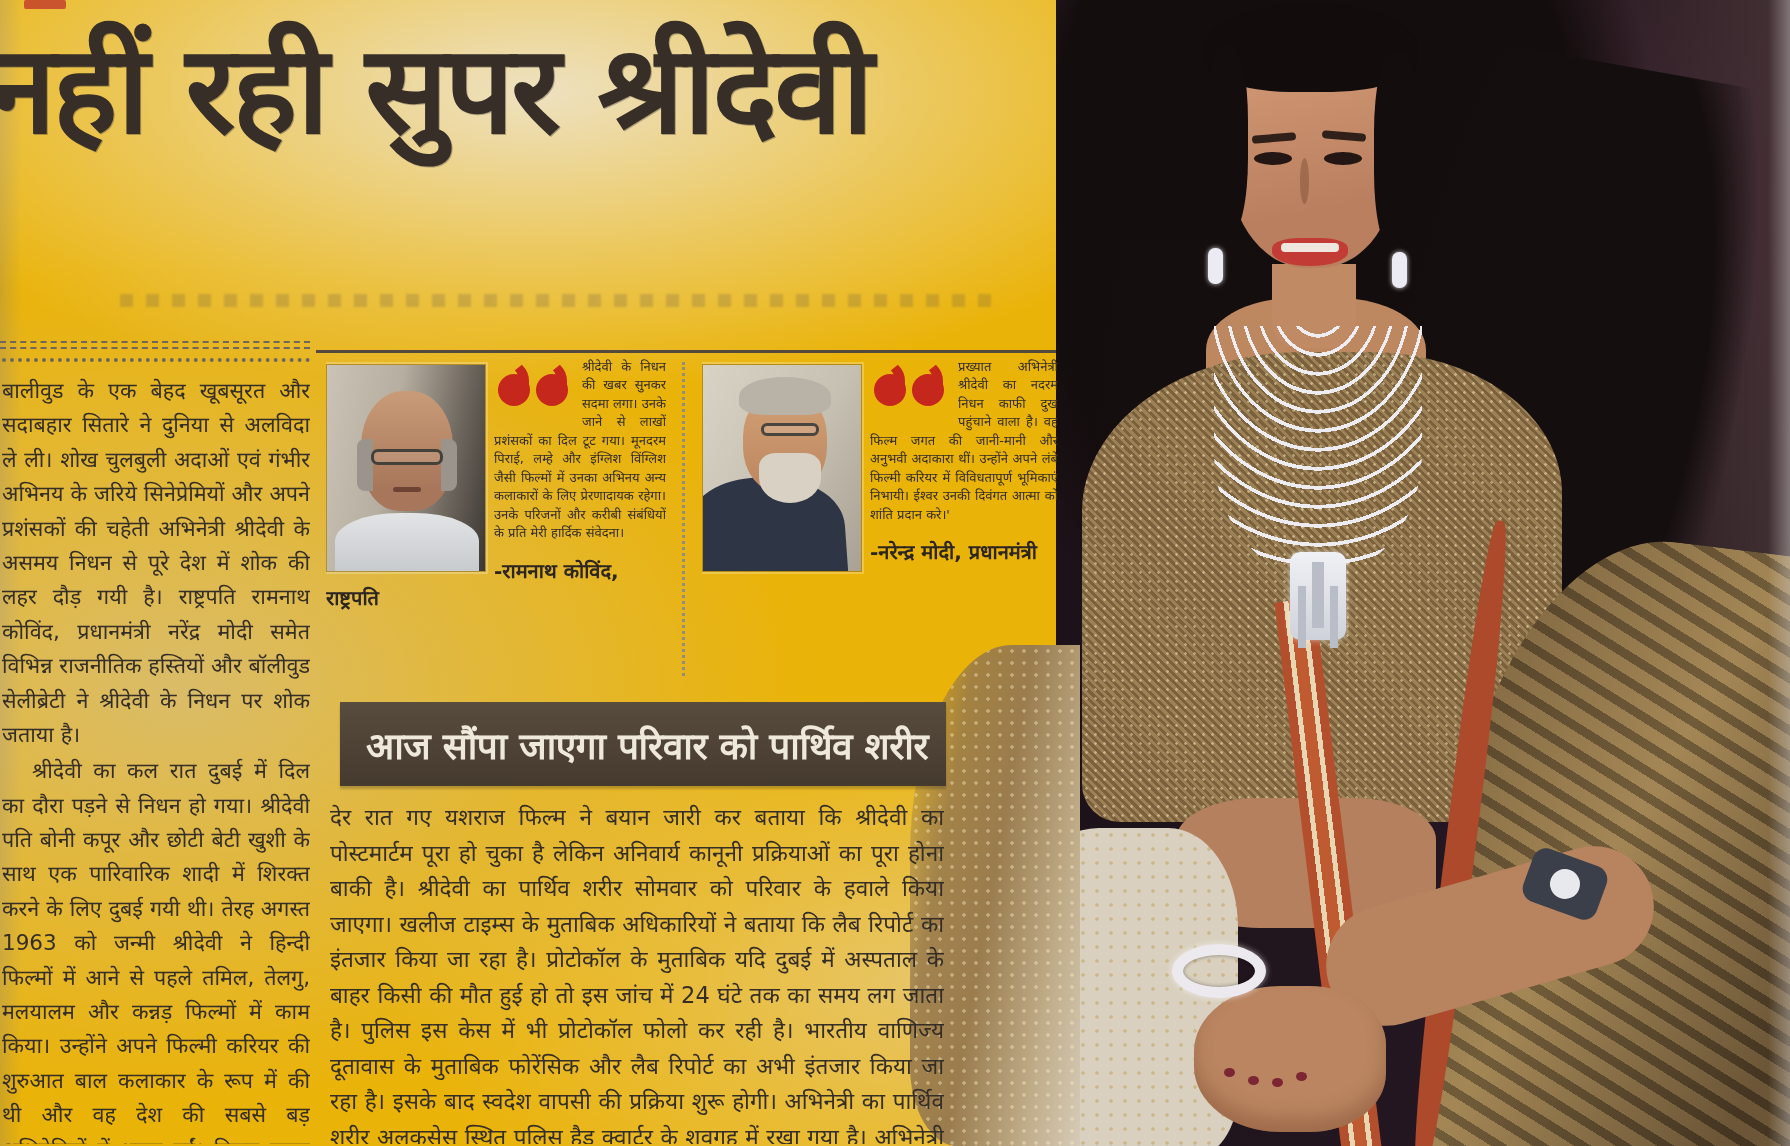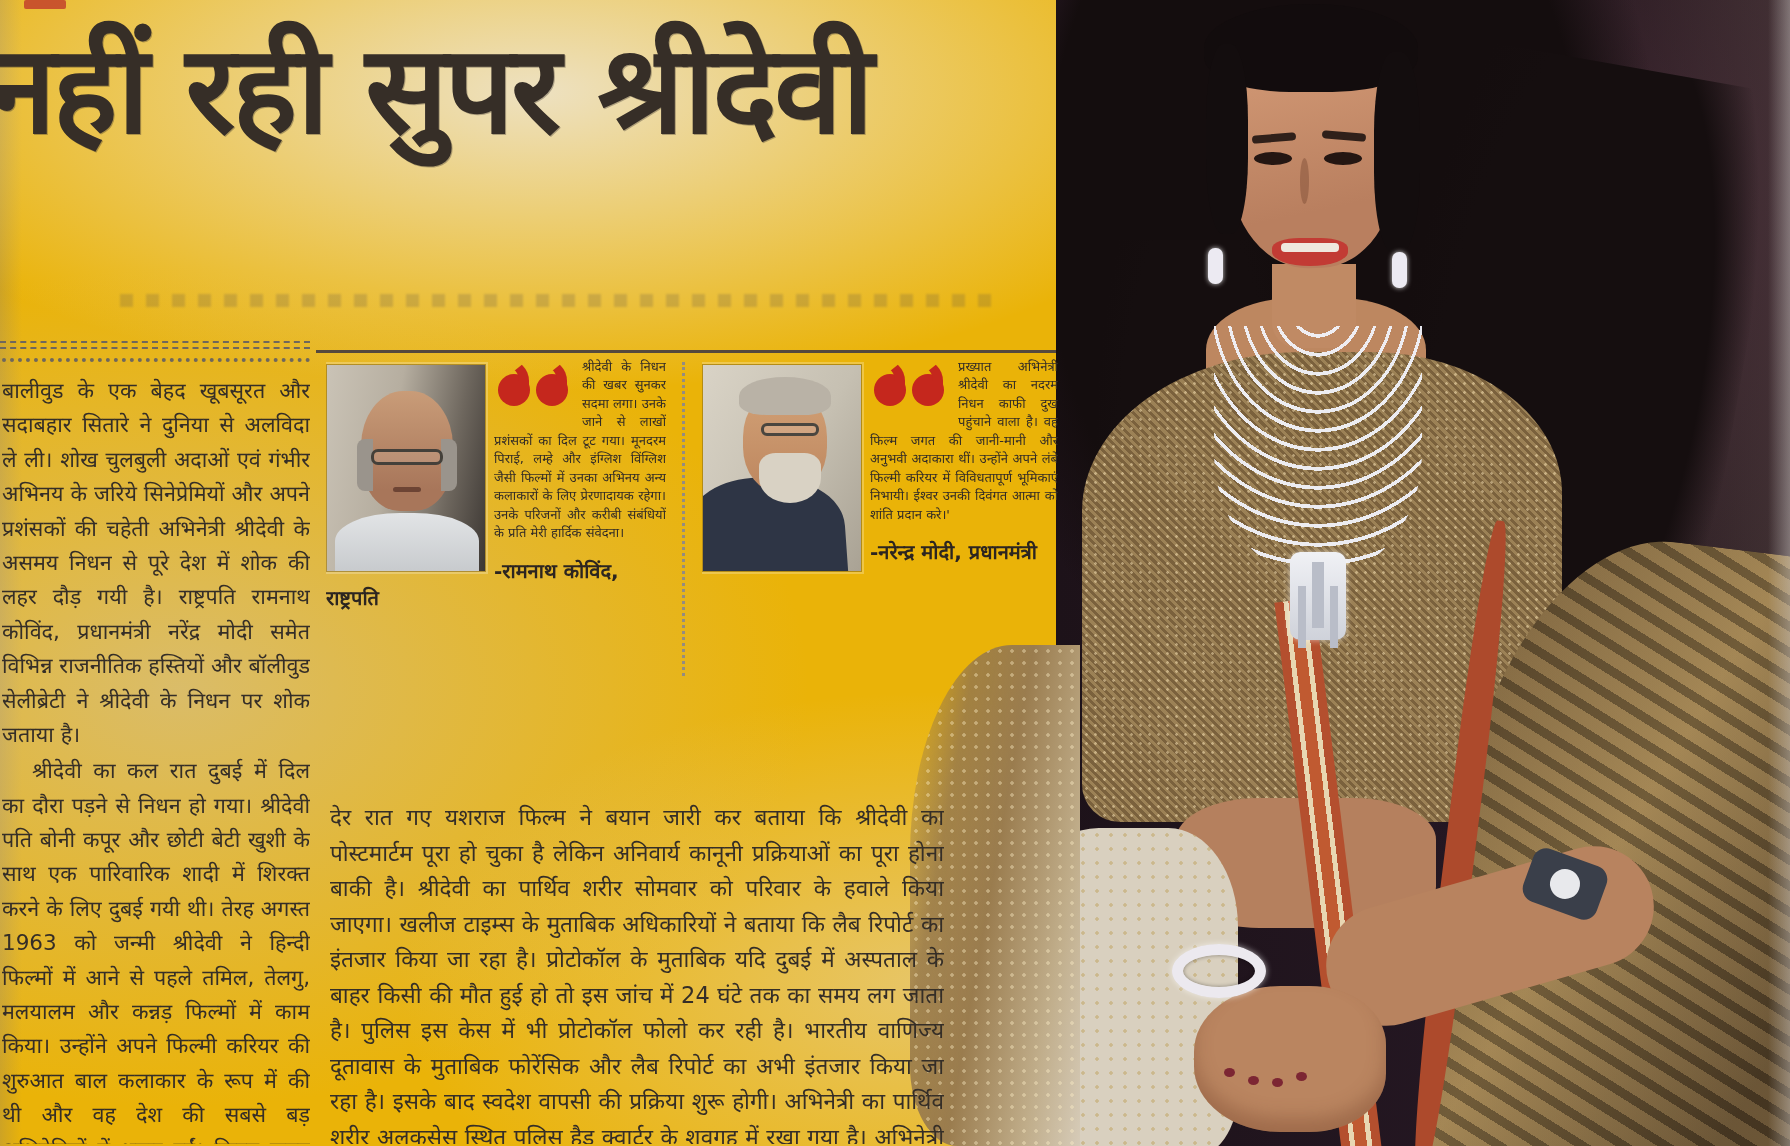--- a/index.html
+++ b/index.html
@@ -216,6 +216,7 @@
     </div>
   </div>
 
+  <div class="abs banner">आज सौंपा जाएगा परिवार को पार्थिव शरीर</div>
   <div class="abs section-body">देर रात गए यशराज फिल्म ने बयान जारी कर बताया कि श्रीदेवी का पोस्टमार्टम पूरा हो चुका है लेकिन अनिवार्य कानूनी प्रक्रियाओं का पूरा होना बाकी है। श्रीदेवी का पार्थिव शरीर सोमवार को परिवार के हवाले किया जाएगा। खलीज टाइम्स के मुताबिक अधिकारियों ने बताया कि लैब रिपोर्ट का इंतजार किया जा रहा है। प्रोटोकॉल के मुताबिक यदि दुबई में अस्पताल के बाहर किसी की मौत हुई हो तो इस जांच में 24 घंटे तक का समय लग जाता है। पुलिस इस केस में भी प्रोटोकॉल फोलो कर रही है। भारतीय वाणिज्य दूतावास के मुताबिक फोरेंसिक और लैब रिपोर्ट का अभी इंतजार किया जा रहा है। इसके बाद स्वदेश वापसी की प्रक्रिया शुरू होगी। अभिनेत्री का पार्थिव शरीर अलकुसेस स्थित पुलिस हैड क्वार्टर के शवगृह में रखा गया है। अभिनेत्री का शव अनिल अंबानी के प्राइवेट जैट से मुंबई लाया जाएगा। यह प्राइवेट जैट दुबई पहुंच चुका है।</div>
 
   <div class="abs photo">

